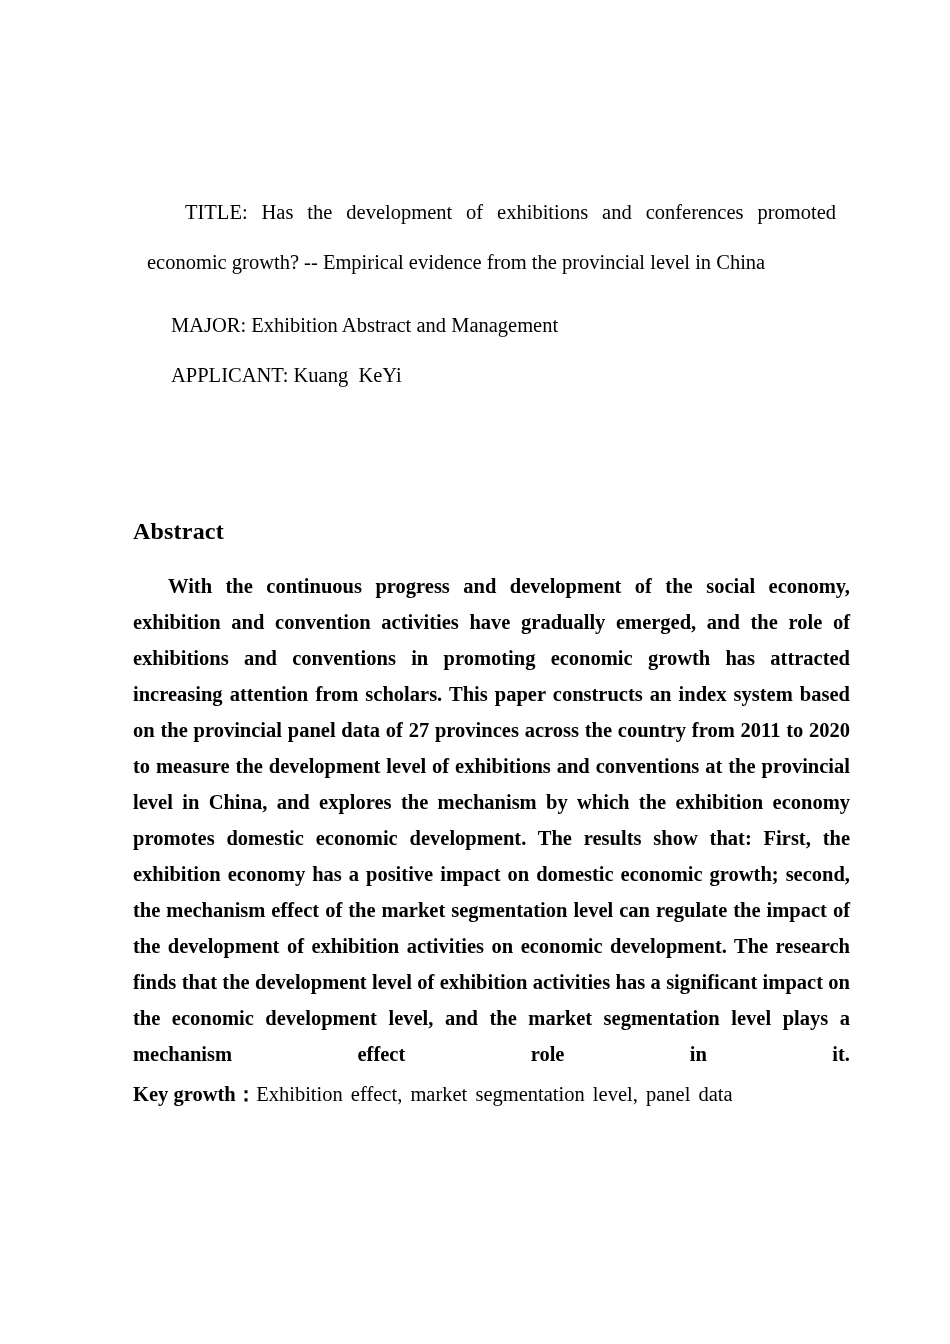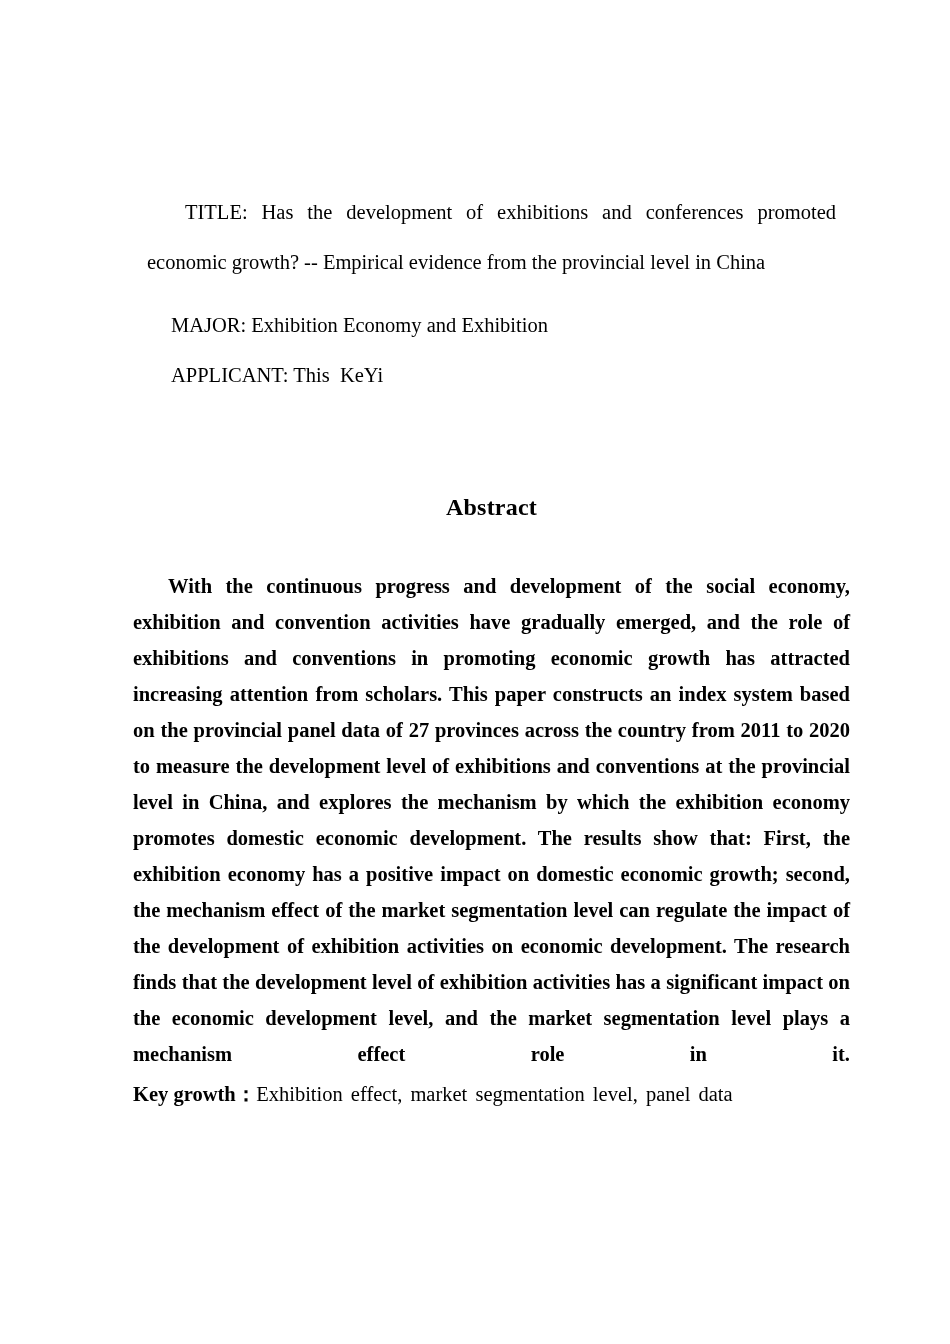--- a/index.html
+++ b/index.html
@@ -125,7 +125,7 @@
 
     <div class="title-block">
       <p class="title-line">TITLE:  Has  the  development  of  exhibitions  and  conferences promoted economic growth? -- Empirical evidence from the provincial level in China</p>
-      <p class="meta-line">MAJOR: Exhibition Economy and Exhibition</p>
+      <p class="meta-line">MAJOR: Exhibition Abstract and Management</p>
       <p class="meta-line">APPLICANT: This  KeYi</p>
     </div>
 

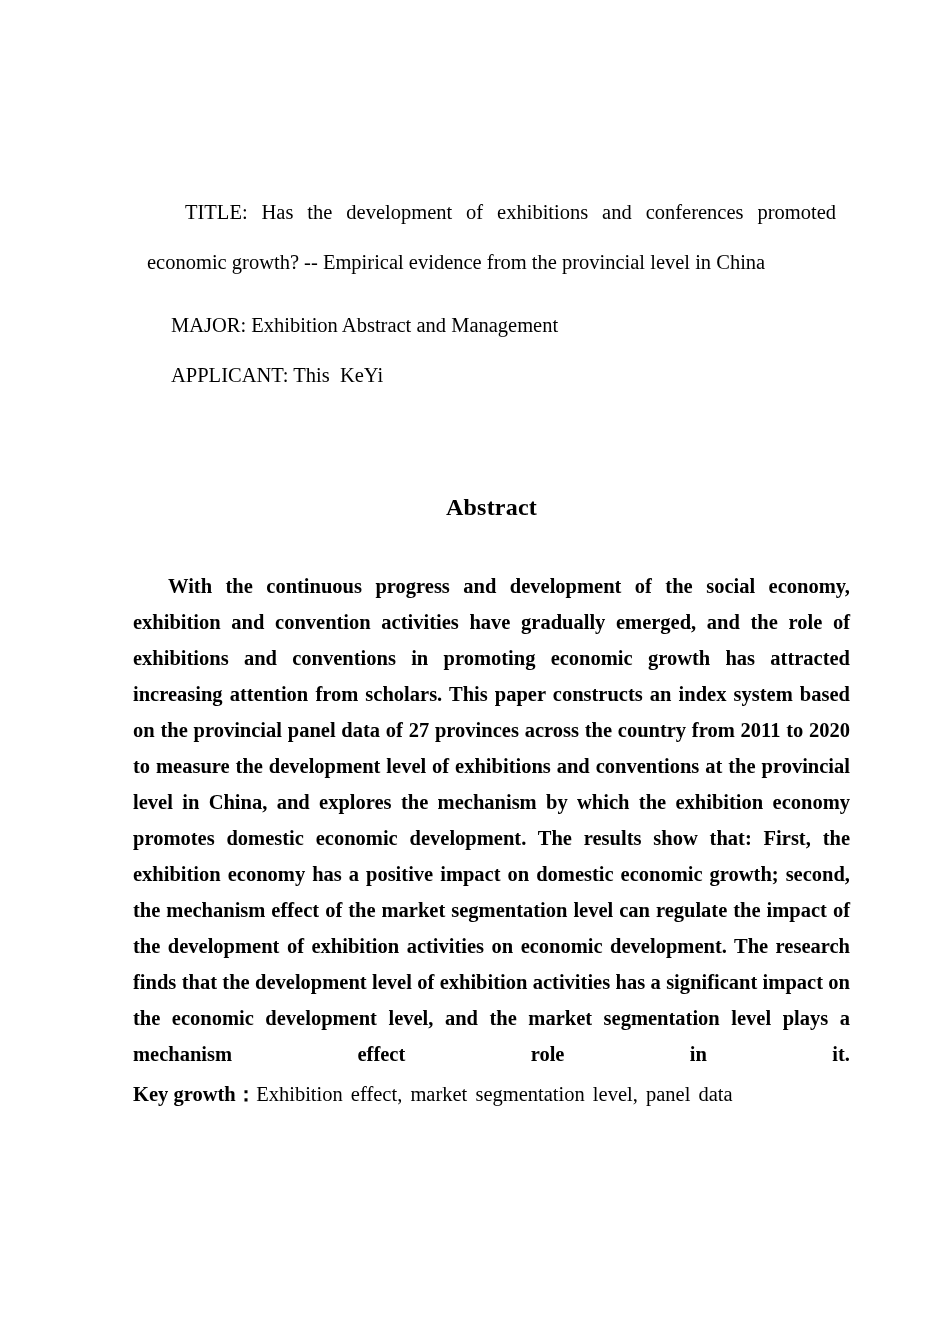--- a/index.html
+++ b/index.html
@@ -126,7 +126,7 @@
     <div class="title-block">
       <p class="title-line">TITLE:  Has  the  development  of  exhibitions  and  conferences promoted economic growth? -- Empirical evidence from the provincial level in China</p>
       <p class="meta-line">MAJOR: Exhibition Abstract and Management</p>
-      <p class="meta-line">APPLICANT: This  KeYi</p>
+      <p class="meta-line">APPLICANT: Kuang  KeYi</p>
     </div>
 
     <h2 class="abstract-heading">Abstract</h2>

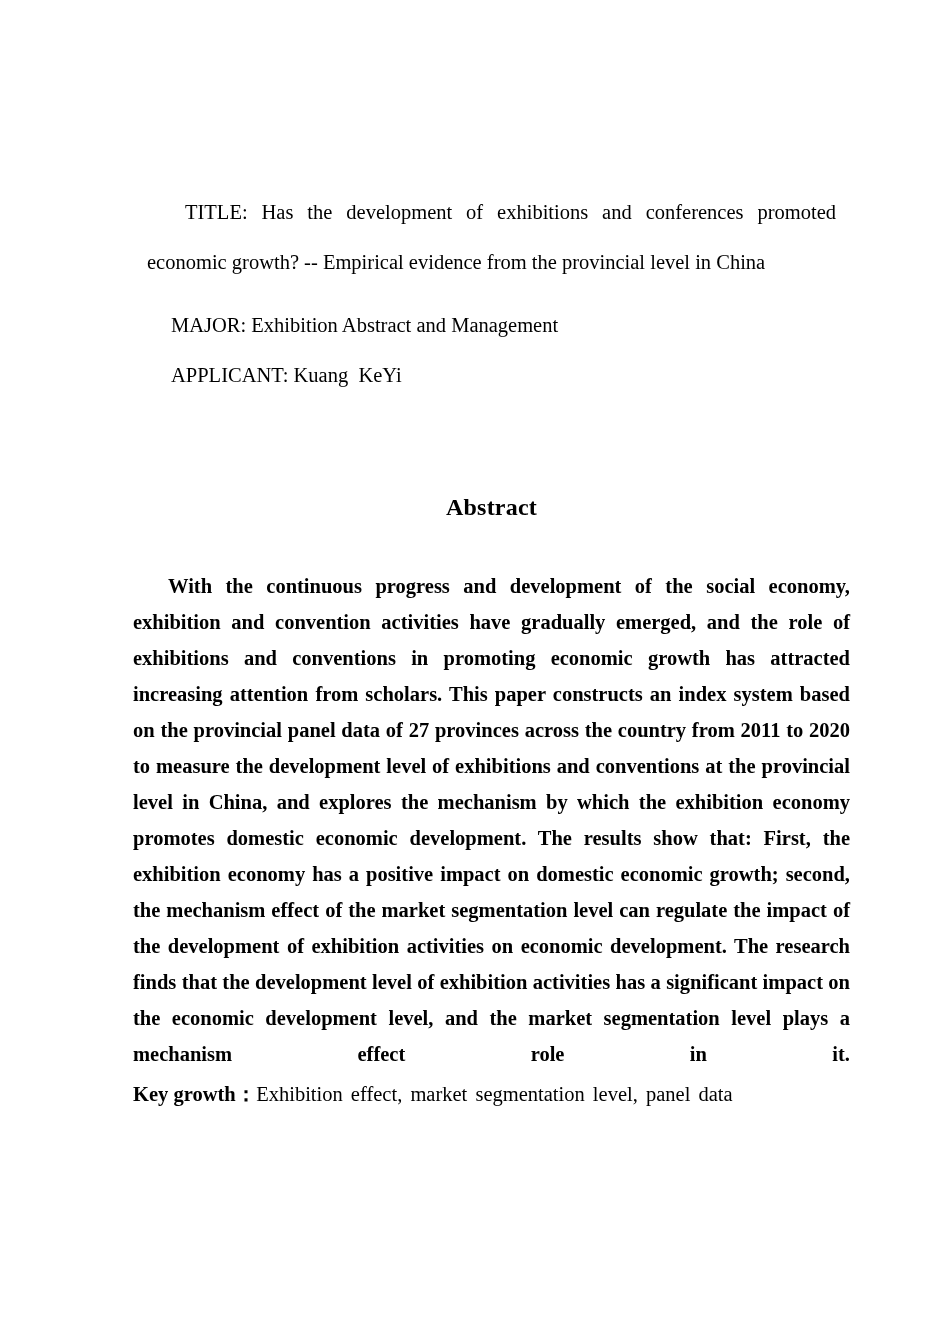--- a/index.html
+++ b/index.html
@@ -62,10 +62,9 @@
   
   .abstract-heading {
     position: absolute;
-    top: 490px;
+    top: 514px;
     left: 0;
     width: 717px;
-    text-align: center;
     font-size: 24px;
     font-weight: bold;
     line-height: 34px;

